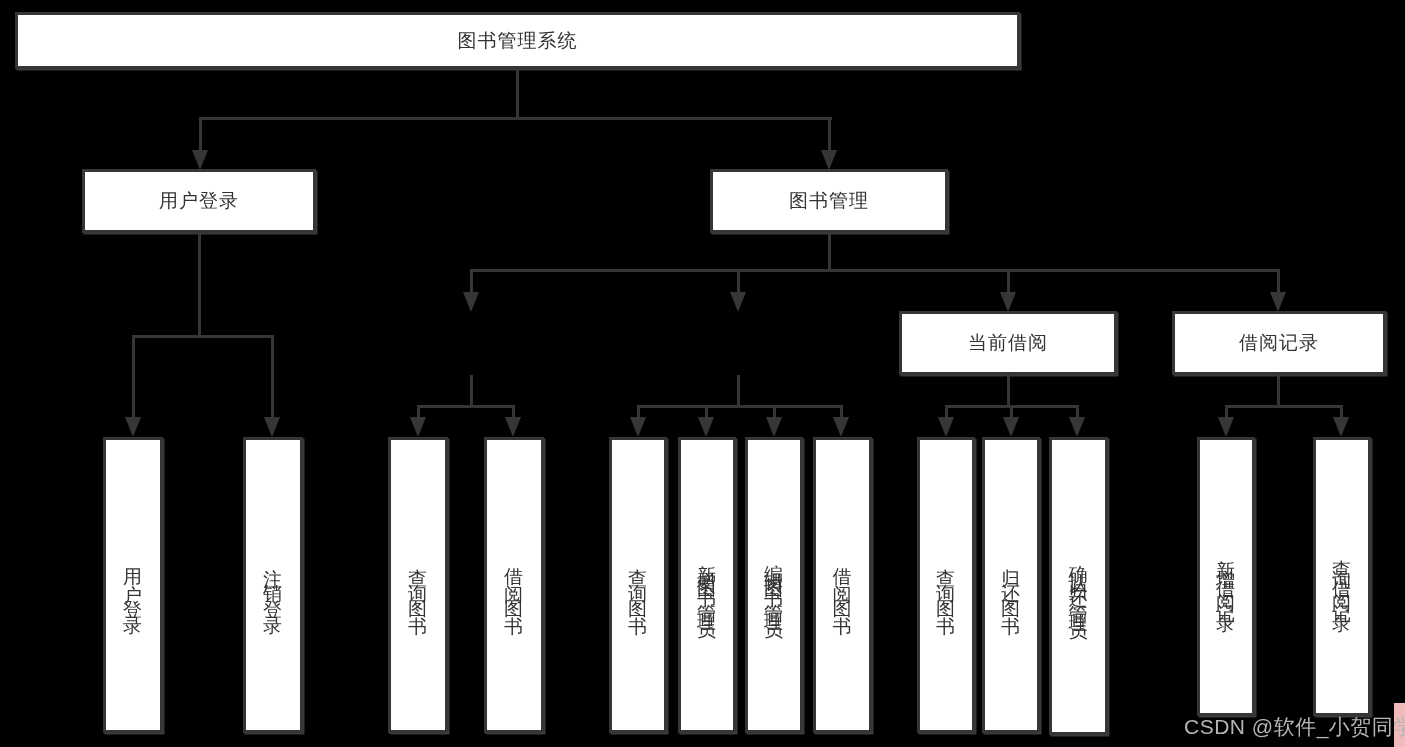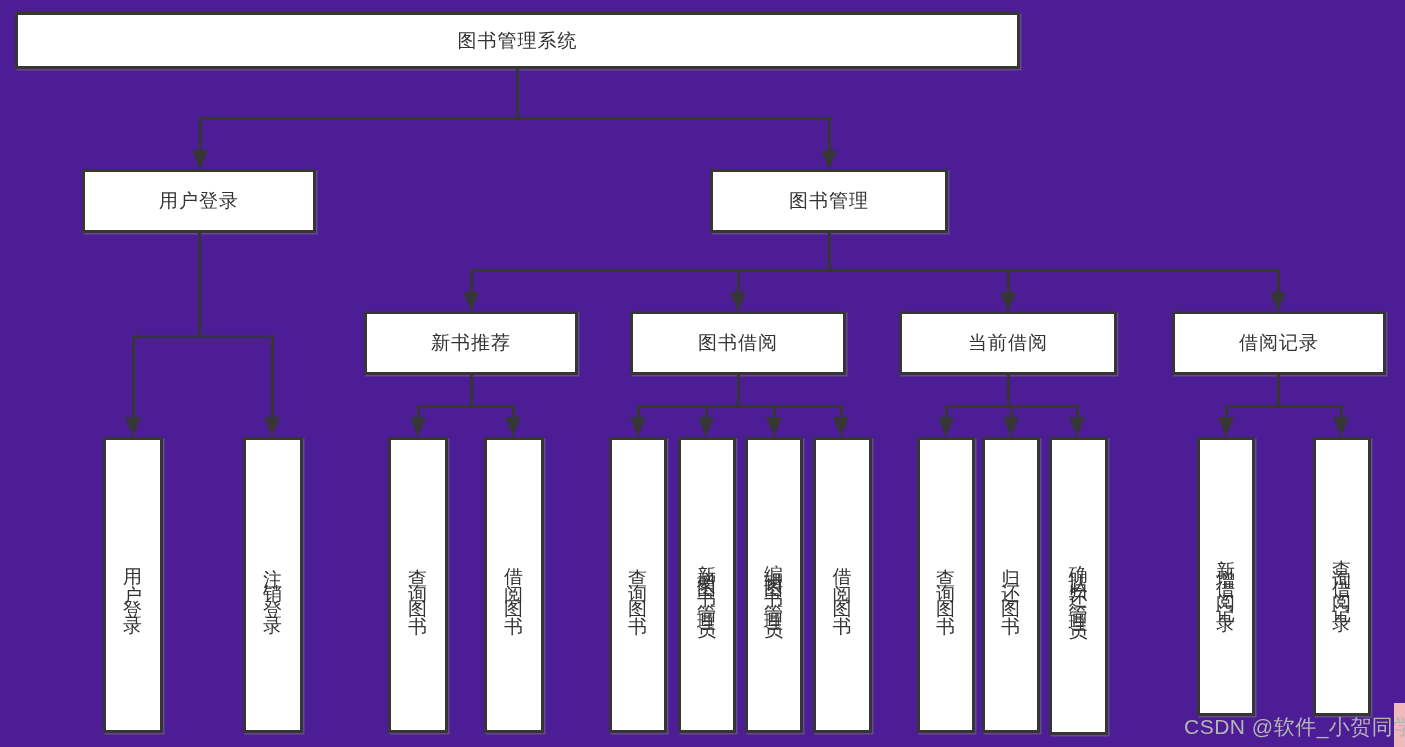--- a/index.html
+++ b/index.html
@@ -4,7 +4,7 @@
 <style>
   html,body{margin:0;padding:0;background:#fff;}
   .canvas{
-    position:relative;width:1405px;height:747px;background:#4c1d95;
+    position:relative;width:1405px;height:747px;background:#000000;
     font-family:"Liberation Sans","DejaVu Sans",sans-serif;overflow:hidden;color:#333;
   }
   .box{

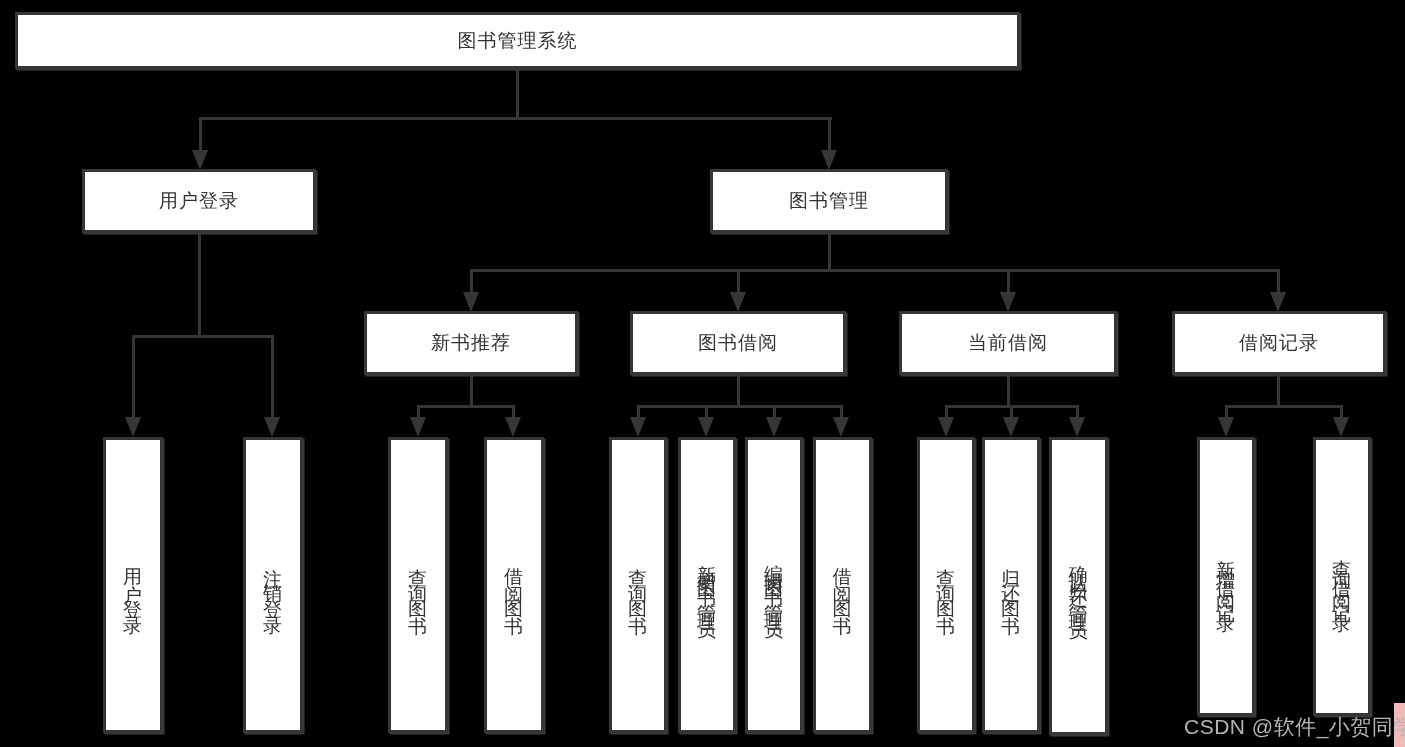--- a/index.html
+++ b/index.html
@@ -42,9 +42,6 @@
     <span class="hlabel">图书管理</span>
   </div>
 
-  <div class="box" style="left:364px;top:311px;width:214px;height:64px;">
-    <span class="hlabel">新书推荐</span>
-  </div>
   <div class="box" style="left:630px;top:311px;width:216px;height:64px;">
     <span class="hlabel">图书借阅</span>
   </div>

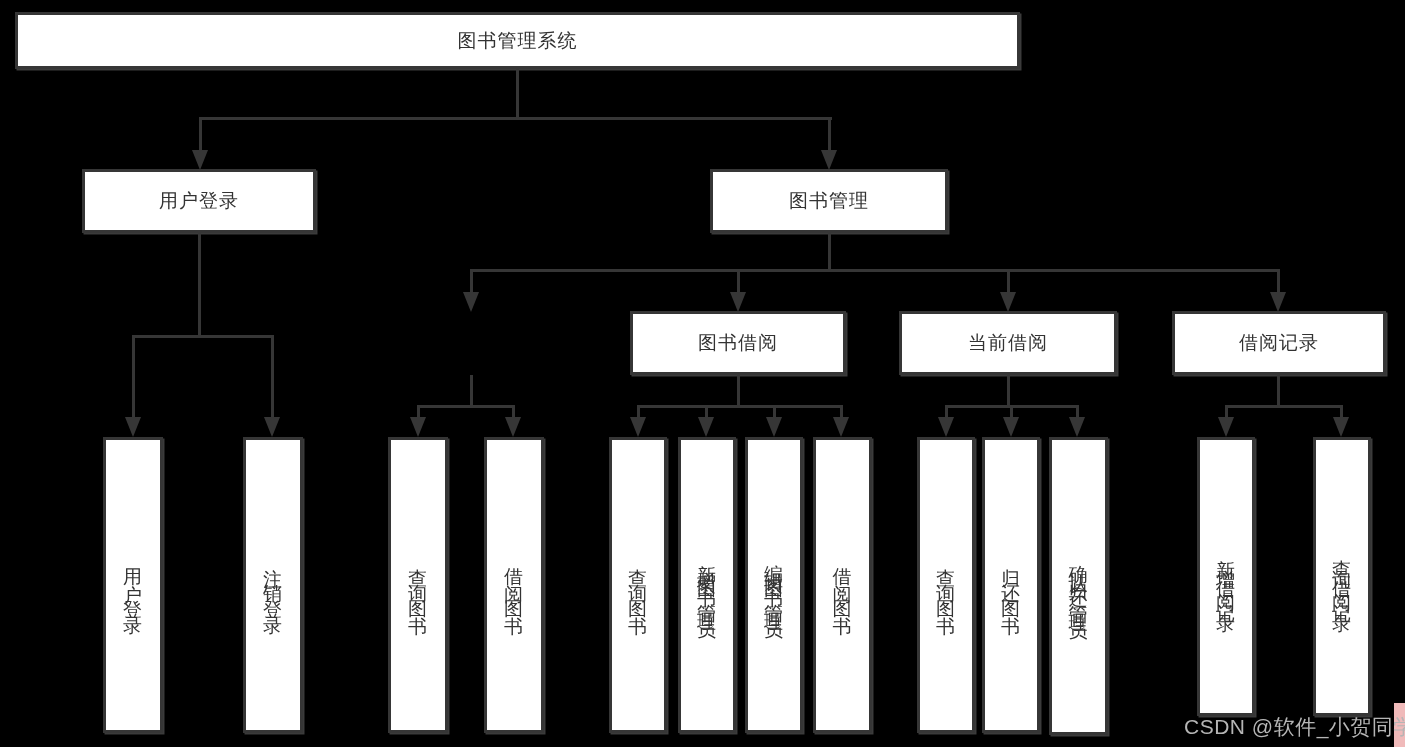--- a/index.html
+++ b/index.html
@@ -42,9 +42,6 @@
     <span class="hlabel">图书管理</span>
   </div>
 
-  <div class="box" style="left:630px;top:311px;width:216px;height:64px;">
-    <span class="hlabel">图书借阅</span>
-  </div>
   <div class="box" style="left:899px;top:311px;width:218px;height:64px;justify-content:center;">
     <span class="hlabel">当前借阅</span>
   </div>

